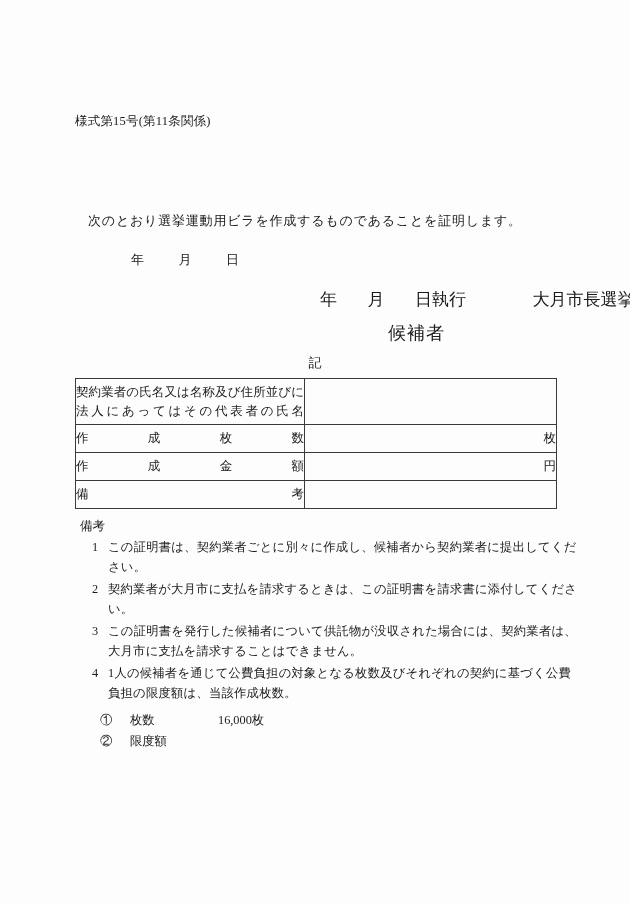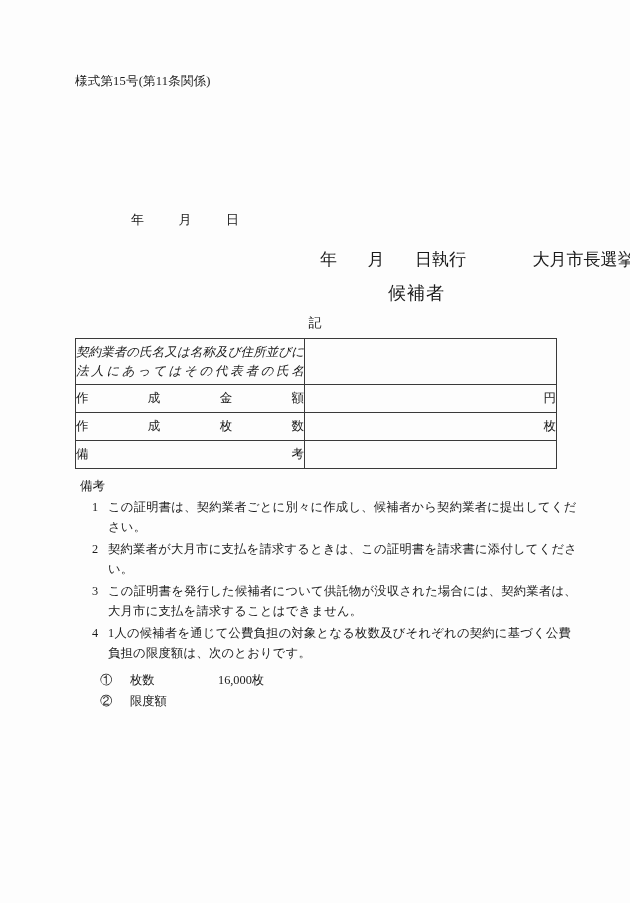--- a/index.html
+++ b/index.html
@@ -19,6 +19,7 @@
     position: absolute;
     inset: 0;
     padding: 16px;
+    margin-top: 40px;
   }
 
   

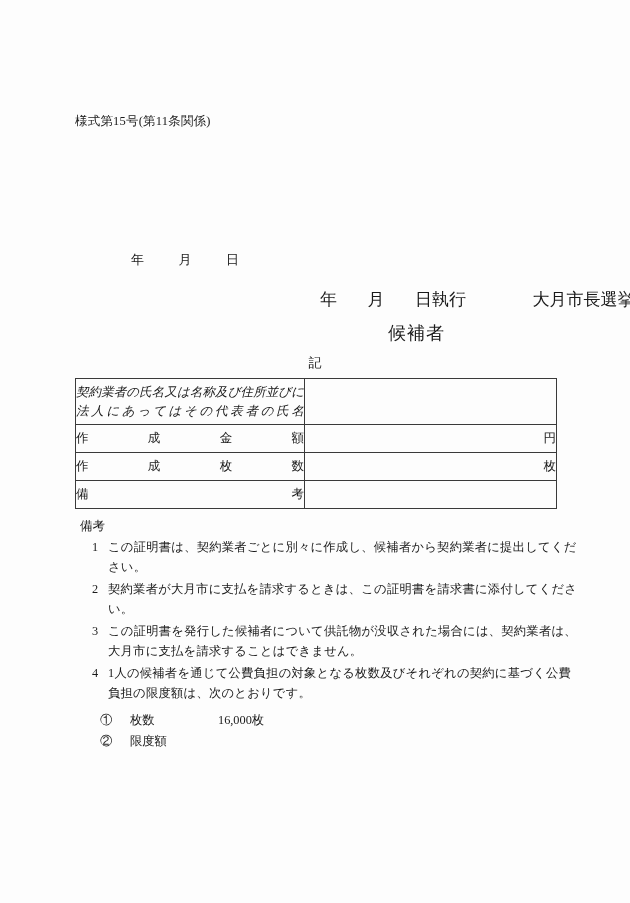--- a/index.html
+++ b/index.html
@@ -186,6 +186,7 @@
   <div class="abs form-no">様式第15号(第11条関係)</div>
 
 
+  <div class="abs statement">次のとおり選挙運動用ビラを作成するものであることを証明します。</div>
 
   <div class="abs date-line-left">
     <span>年</span>

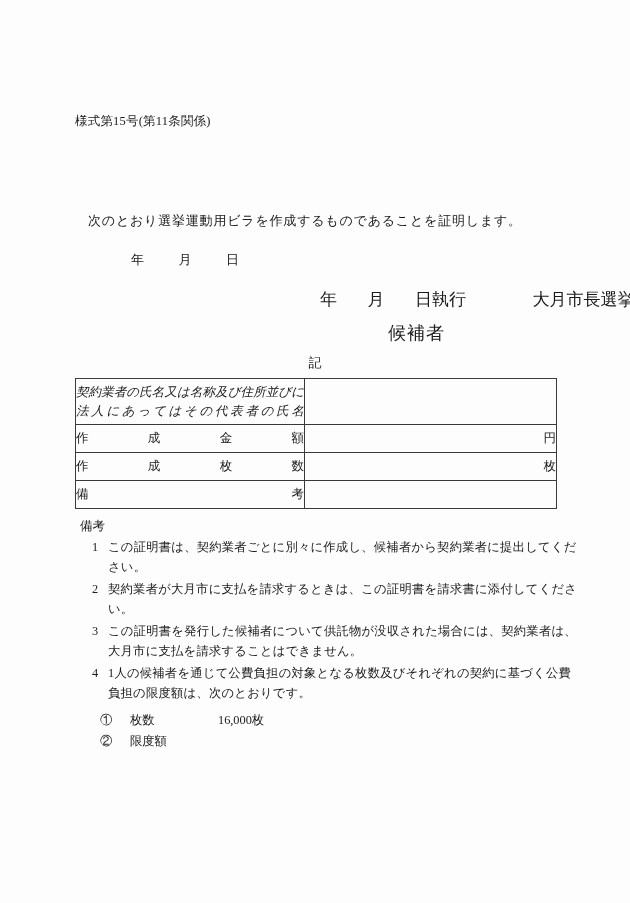--- a/index.html
+++ b/index.html
@@ -101,7 +101,6 @@
     line-height: 1.45;
     text-align: justify;
     text-align-last: justify;
-    font-style: italic;
   }
   .cell-label-2line span { display: block; }
 

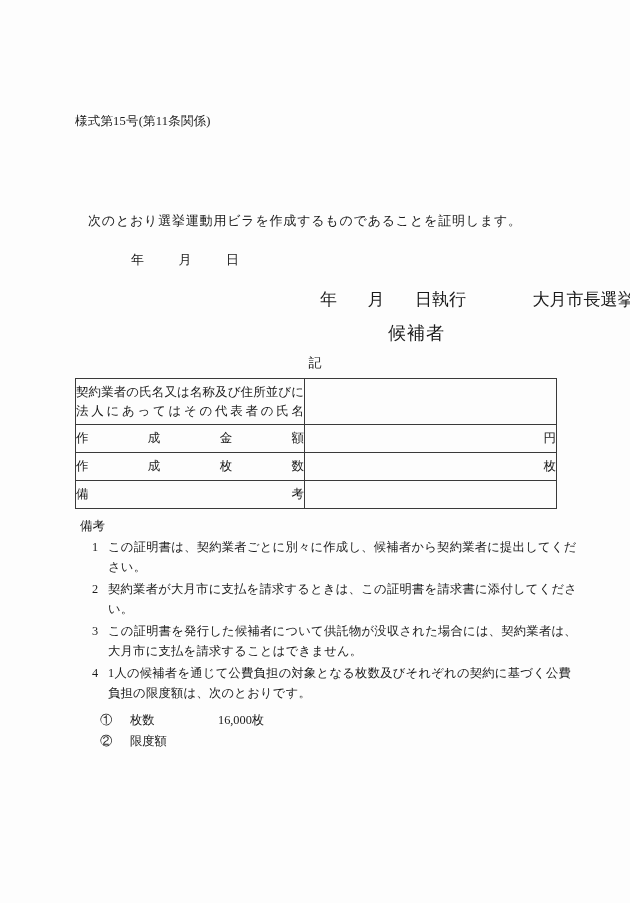--- a/index.html
+++ b/index.html
@@ -224,18 +224,18 @@
       </tr>
       <tr>
         <td class="cell-label-spread">
+          <span>作成枚数</span>
+        </td>
+        <td class="cell-value">
+          <span>枚</span>
+        </td>
+      </tr>
+      <tr>
+        <td class="cell-label-spread">
           <span>作成金額</span>
         </td>
         <td class="cell-value">
           <span>円</span>
-        </td>
-      </tr>
-      <tr>
-        <td class="cell-label-spread">
-          <span>作成枚数</span>
-        </td>
-        <td class="cell-value">
-          <span>枚</span>
         </td>
       </tr>
       <tr>

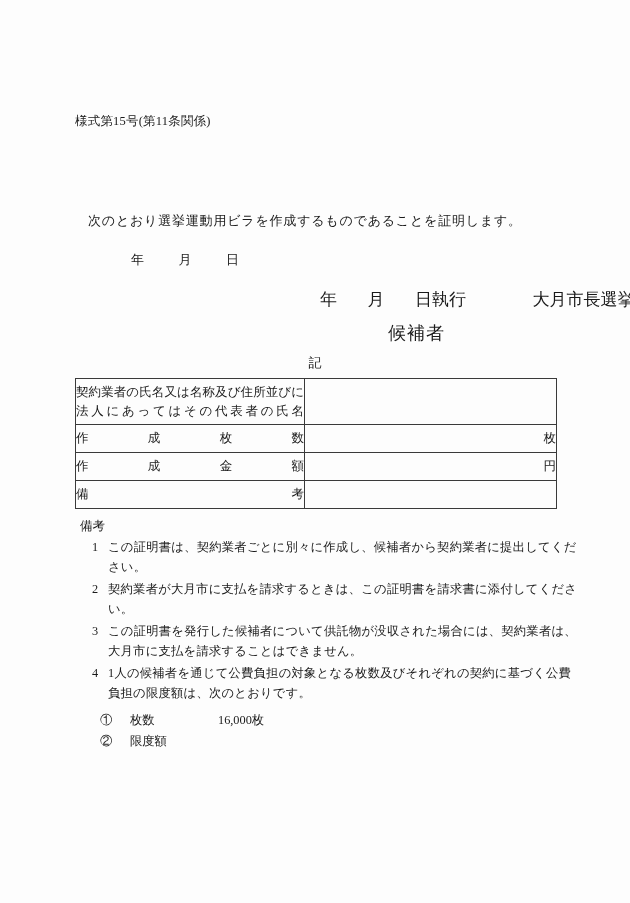--- a/index.html
+++ b/index.html
@@ -267,7 +267,7 @@
 
     <div class="note-item">
       <div class="note-num">4</div>
-      <div class="note-body">1人の候補者を通じて公費負担の対象となる枚数及びそれぞれの契約に基づく公費負担の限度額は、次のとおりです。</div>
+      <div class="note-body">1人の候補者を通じて公費負担の対象となる枚数及びそれぞれの契約に基づく公費負担の限度額は、当該作成枚数。</div>
     </div>
 
     <div class="sub-list">

